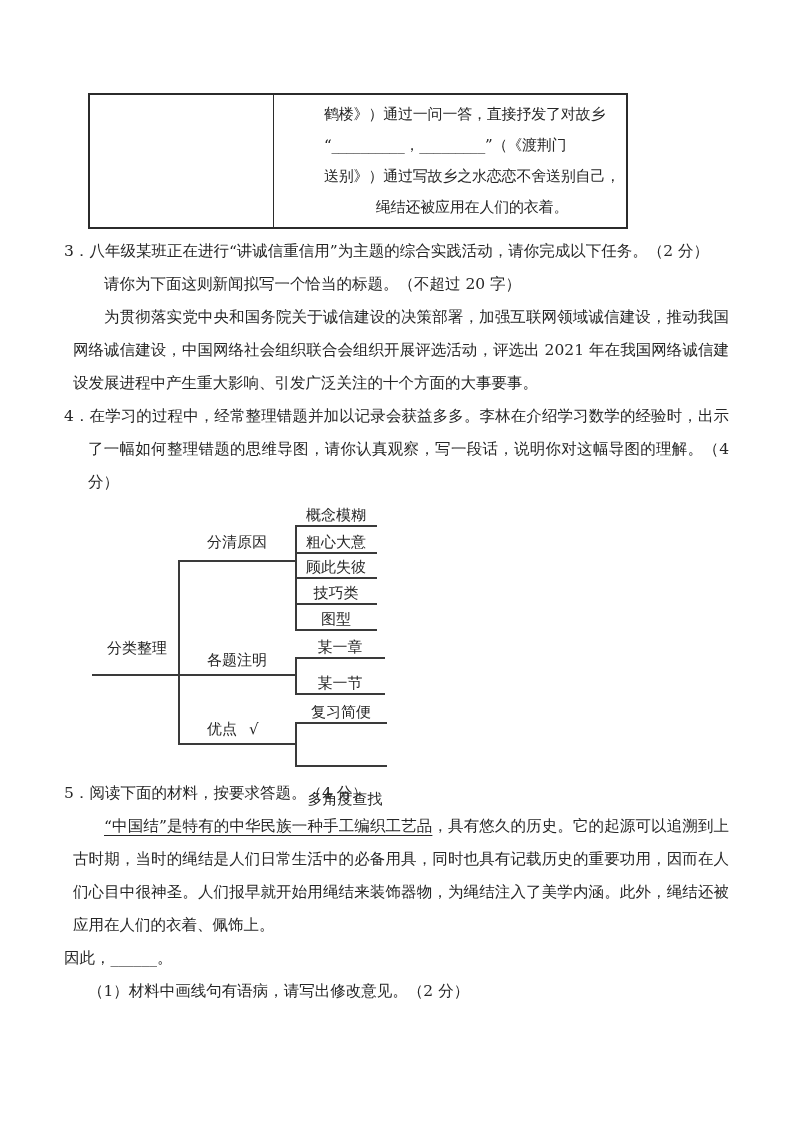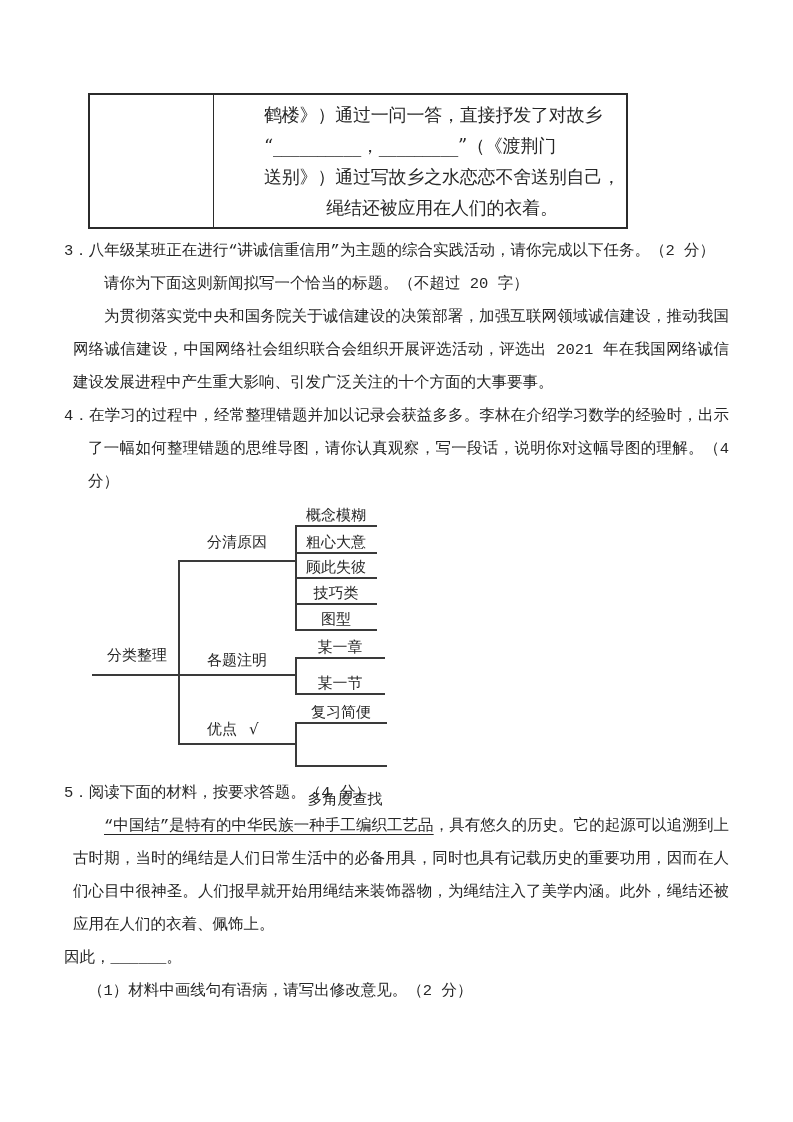--- a/index.html
+++ b/index.html
@@ -23,7 +23,7 @@
     box-sizing:border-box;
   }
   .cell-left{width:268px;border-right:1.5px solid #2b2b2b;box-sizing:border-box;}
-  .cell-right{flex:1;padding:4px 6px;font-size:18px;line-height:31px;letter-spacing:-0.2px;margin-left:44px;}
+  .cell-right{flex:1;padding:4px 6px;font-size:15px;line-height:31px;letter-spacing:-0.2px;margin-left:44px;}
   .tline{white-space:nowrap;}
   .tline.center{text-align:center;}
   

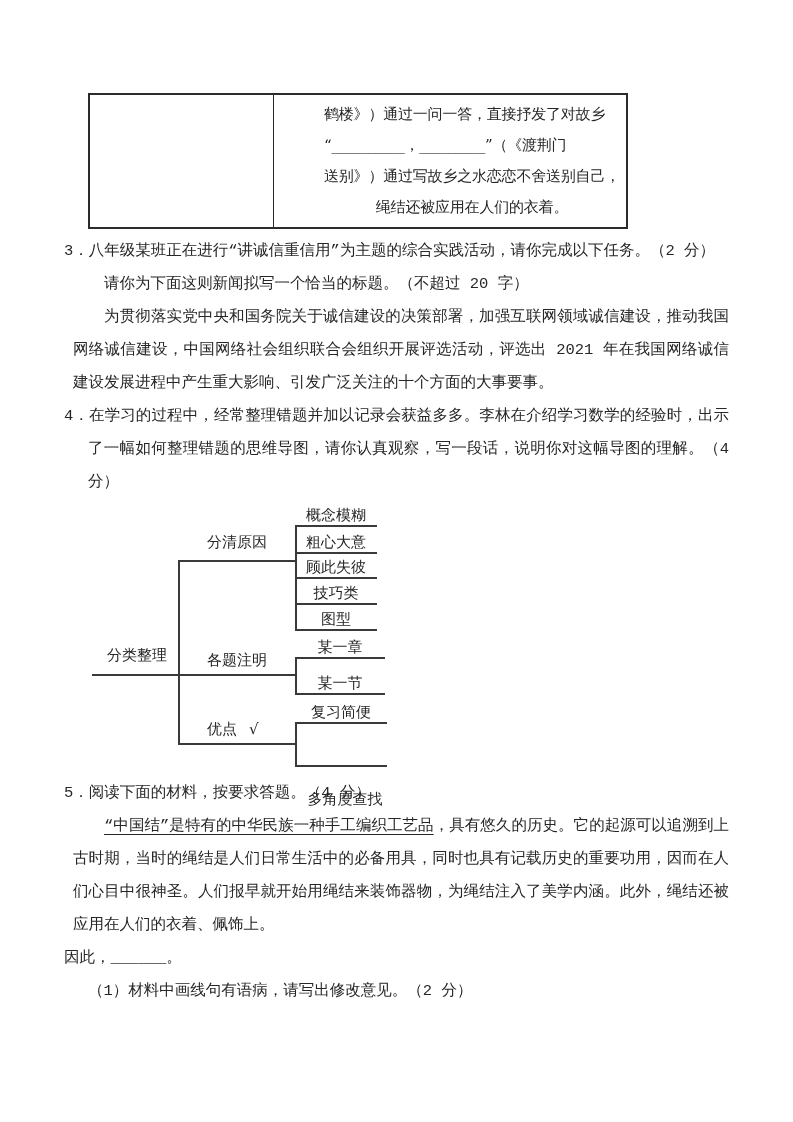--- a/index.html
+++ b/index.html
@@ -27,7 +27,7 @@
   .tline{white-space:nowrap;}
   .tline.center{text-align:center;}
   
-  p{margin:0;padding:0;font-family:Liberation Mono, monospace;}
+  p{margin:0;padding:0;}
   .q{padding-left:24px;text-indent:-24px;}
   .indent2{text-indent:2em;margin-left:9px;}
   .just{text-align:justify;}

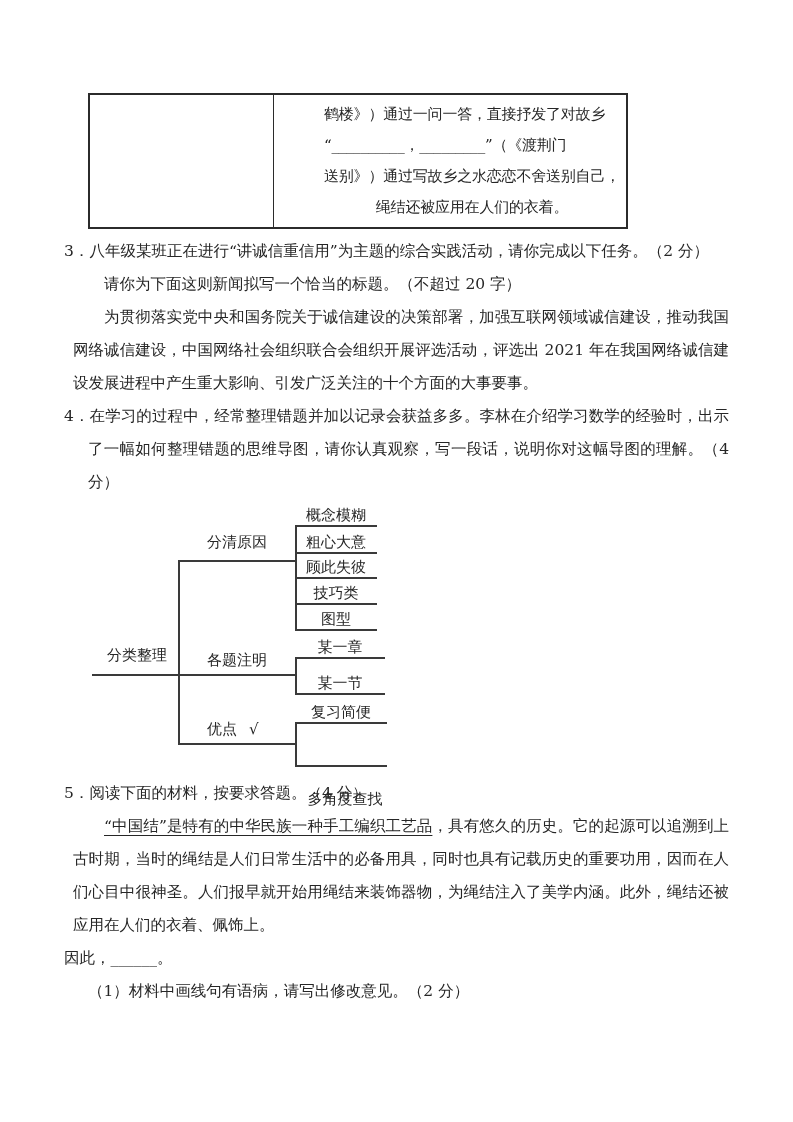--- a/index.html
+++ b/index.html
@@ -90,7 +90,7 @@
     <div class="hl" style="left:210px;top:219px;width:92px;"></div>
     <div class="hl" style="left:210px;top:262px;width:92px;"></div>
 
-    <span class="mm-label" style="left:22px;top:143px;">分类整理</span>
+    <span class="mm-label" style="left:22px;top:136px;">分类整理</span>
     <span class="mm-label" style="left:122px;top:30px;">分清原因</span>
     <span class="mm-label" style="left:122px;top:148px;">各题注明</span>
     <span class="mm-label" style="left:122px;top:217px;"><span>优点</span><span class="mm-check">√</span></span>

